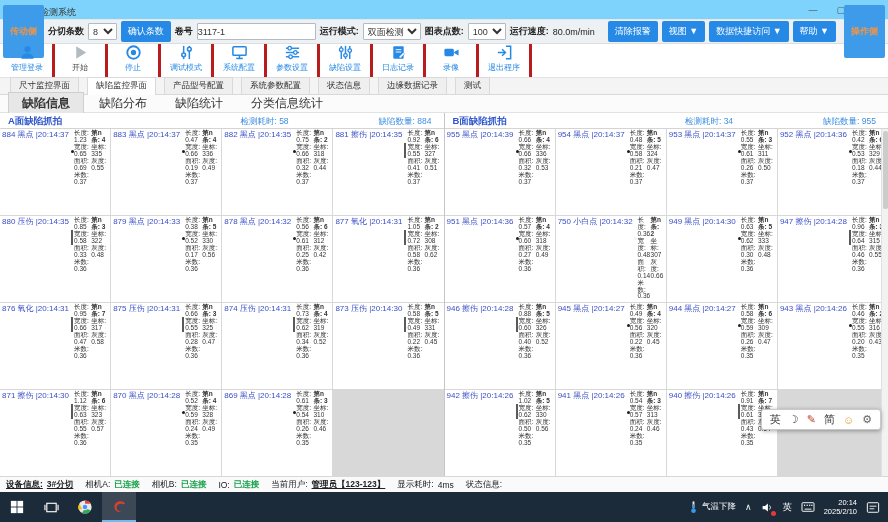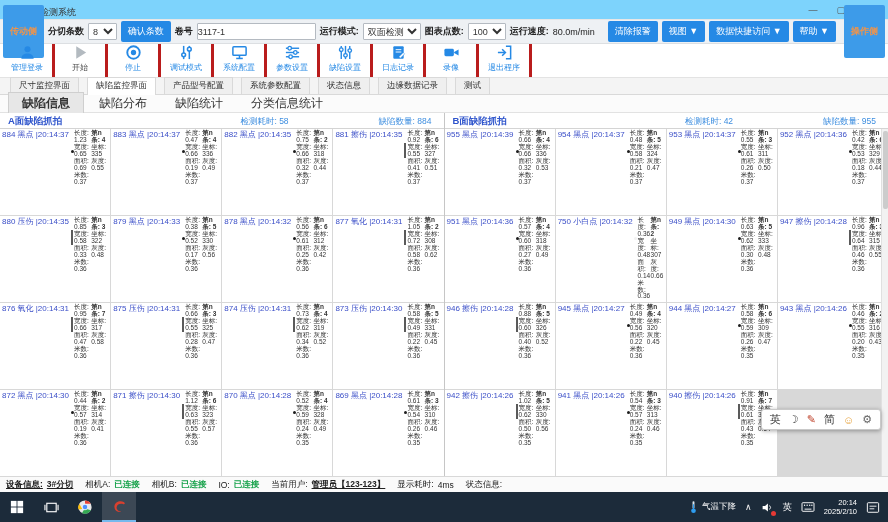--- a/index.html
+++ b/index.html
@@ -572,7 +572,7 @@
     <section class="panel">
     <div class="p-head">
       <span class="p-title">B面缺陷抓拍</span>
-      <span class="p-time">检测耗时: 42</span>
+      <span class="p-time">检测耗时: 34</span>
       <span class="p-count">缺陷数量: 955</span>
     </div>
     <div class="grid">

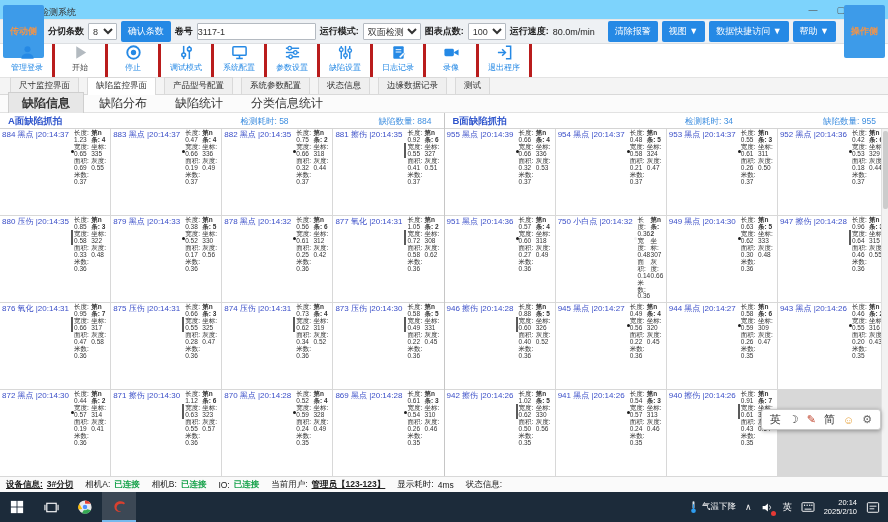--- a/index.html
+++ b/index.html
@@ -492,25 +492,6 @@
     </div>
   </div>
         <div class="cell">
-    <div class="cell-h">872 黑点 |20:14:30</div>
-    <div class="cell-img" style="background: linear-gradient(90deg, rgb(11, 11, 11) 0px, rgb(11, 11, 11) 14%, rgb(206, 206, 206) 14%, rgb(206, 206, 206) 86%, rgb(14, 14, 14) 86%, rgb(14, 14, 14) 100%);">
-      <span class="mark m-dot" style="left: 54%;"></span>
-    </div>
-    <div class="cell-info">
-      <div class="ci-l">
-        <div class="f-len">长度: 0.44</div>
-        <div class="f-wid">宽度: 0.57</div>
-        <div class="f-area">面积: 0.19</div>
-        <div class="f-met">米数: 0.36</div>
-      </div>
-      <div class="ci-r">
-        <div class="f-strip">第n条: 2</div>
-        <div class="f-coord">坐标: 314</div>
-        <div class="f-gray">灰度: 0.41</div>
-      </div>
-    </div>
-  </div>
-        <div class="cell">
     <div class="cell-h">871 擦伤 |20:14:30</div>
     <div class="cell-img" style="background: linear-gradient(90deg, rgb(11, 11, 11) 0px, rgb(11, 11, 11) 14%, rgb(196, 196, 196) 14%, rgb(196, 196, 196) 86%, rgb(14, 14, 14) 86%, rgb(14, 14, 14) 100%);">
       <span class="mark m-line" style="left: 42%;"></span>

